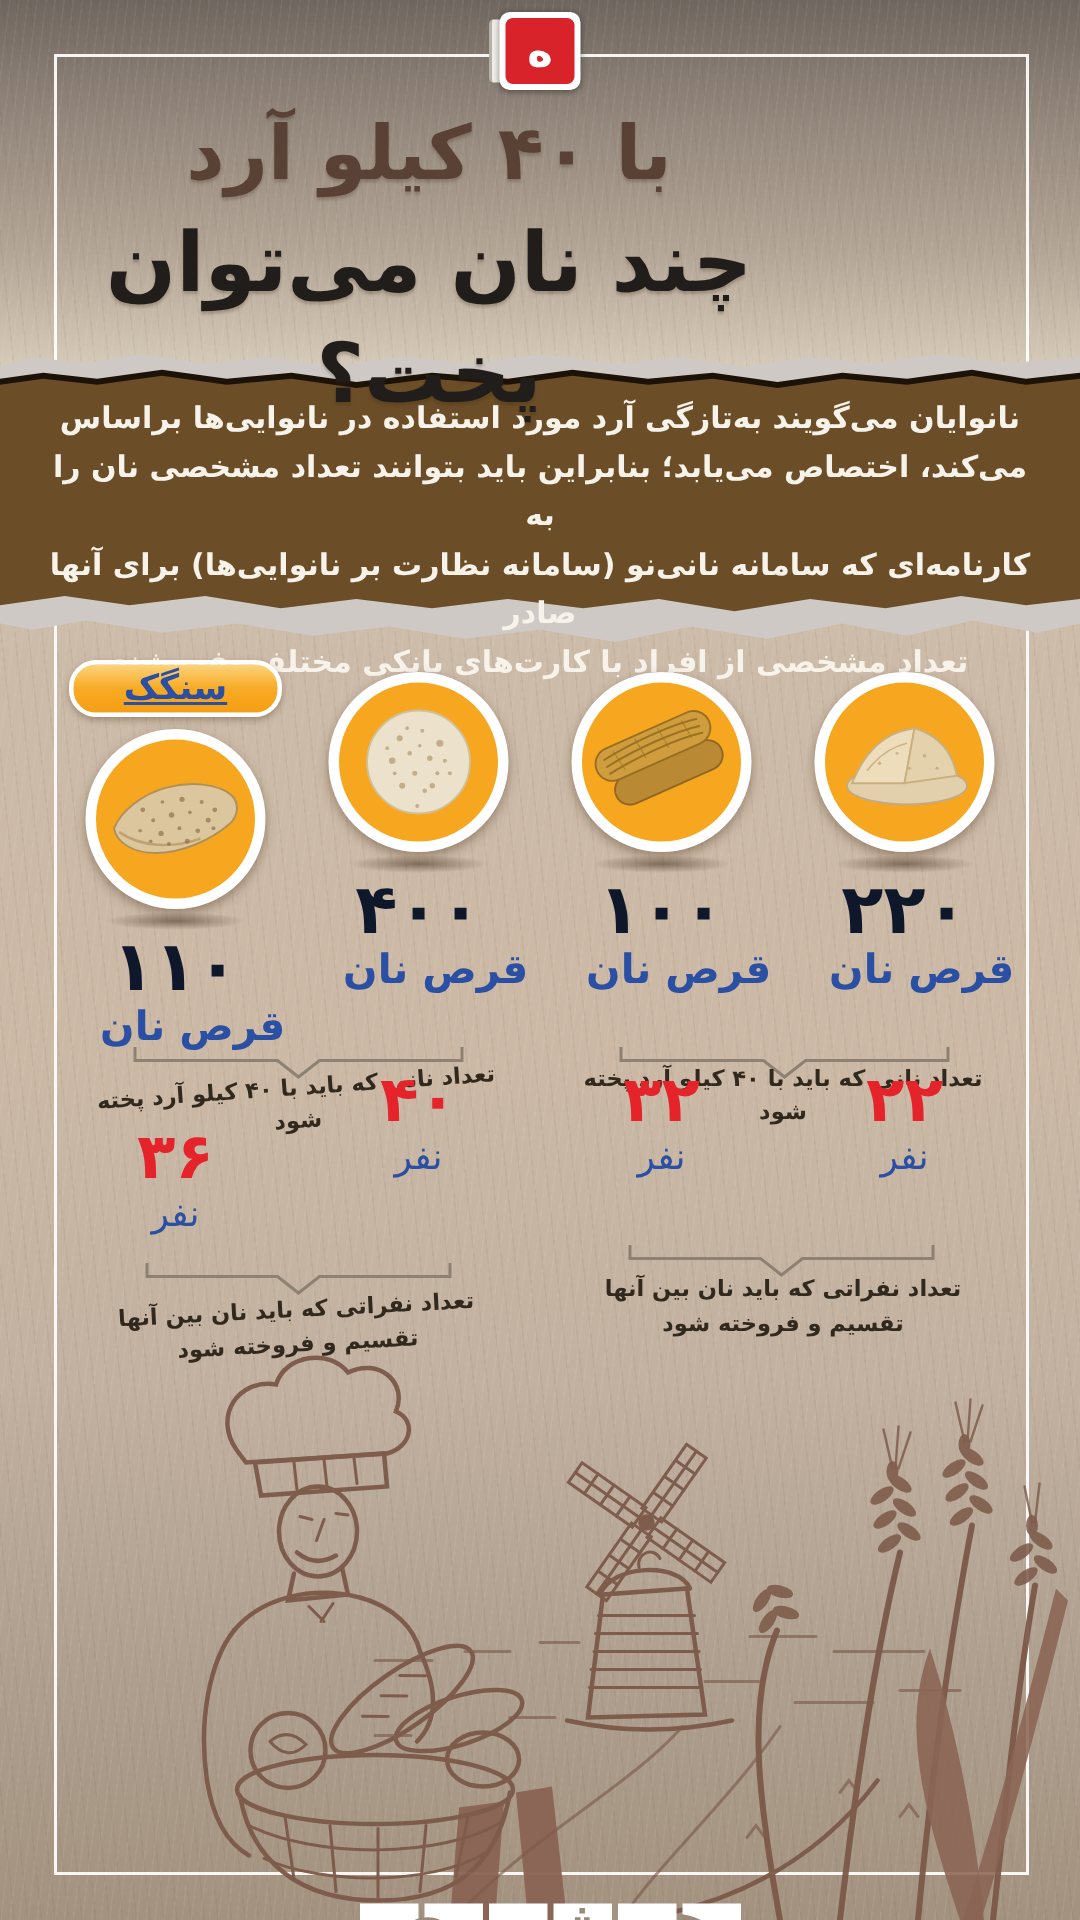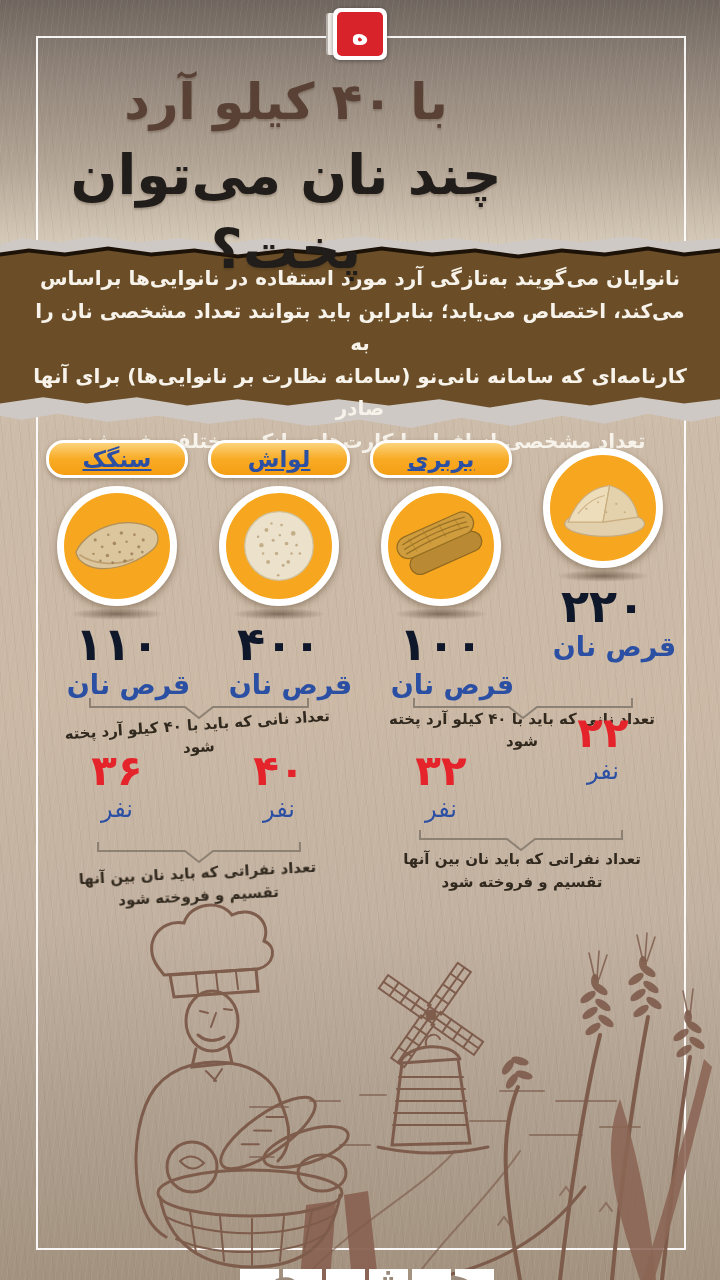--- a/index.html
+++ b/index.html
@@ -267,9 +267,6 @@
 </div>
 
 <div class="col c1">
-  <div class="pill">
-      <span>لواش</span>
-    </div>
   <div class="circle">
     <svg width="92" height="92" viewBox="0 0 110 110">
       <circle cx="55" cy="55" r="41" fill="#ece2cb" stroke="#cfc09c" stroke-width="1.5"></circle>

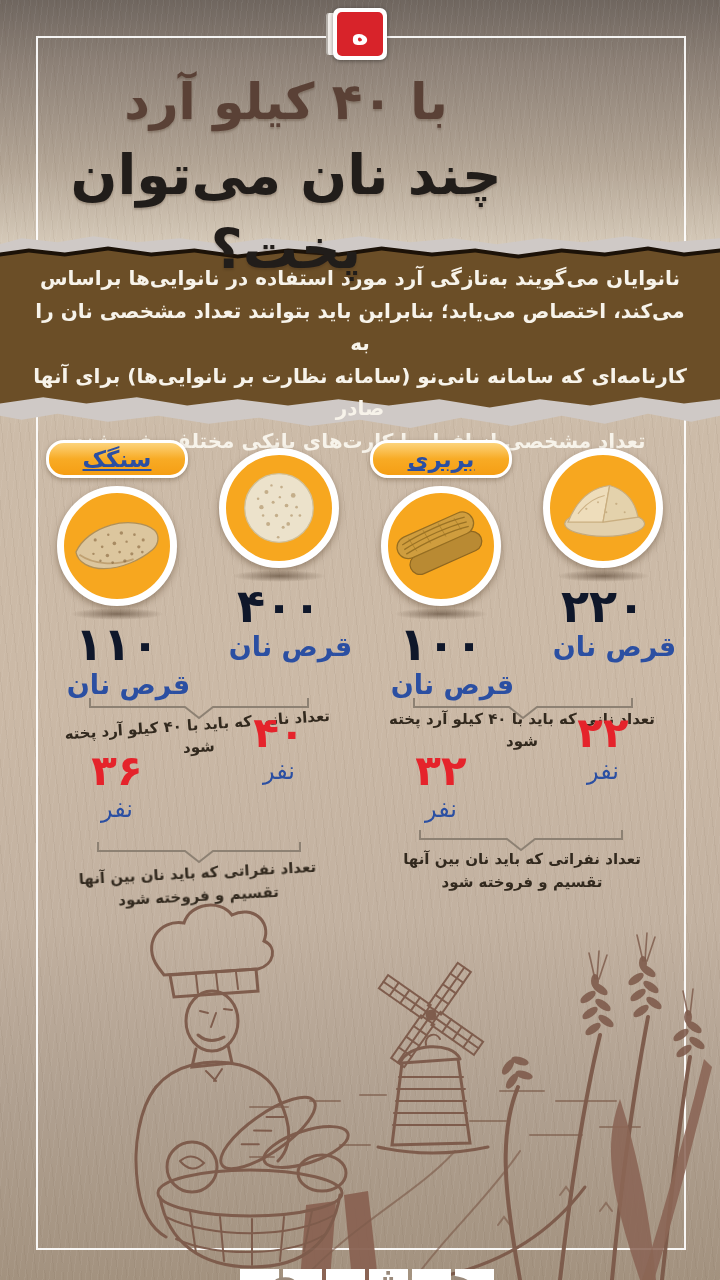--- a/index.html
+++ b/index.html
@@ -301,9 +301,6 @@
 </div>
 
 <div class="col c2">
-  <div class="pill">
-      <span>بربری</span>
-    </div>
   <div class="circle">
     <svg width="100" height="84" viewBox="0 0 120 96">
       <g transform="rotate(-24 60 48)">

